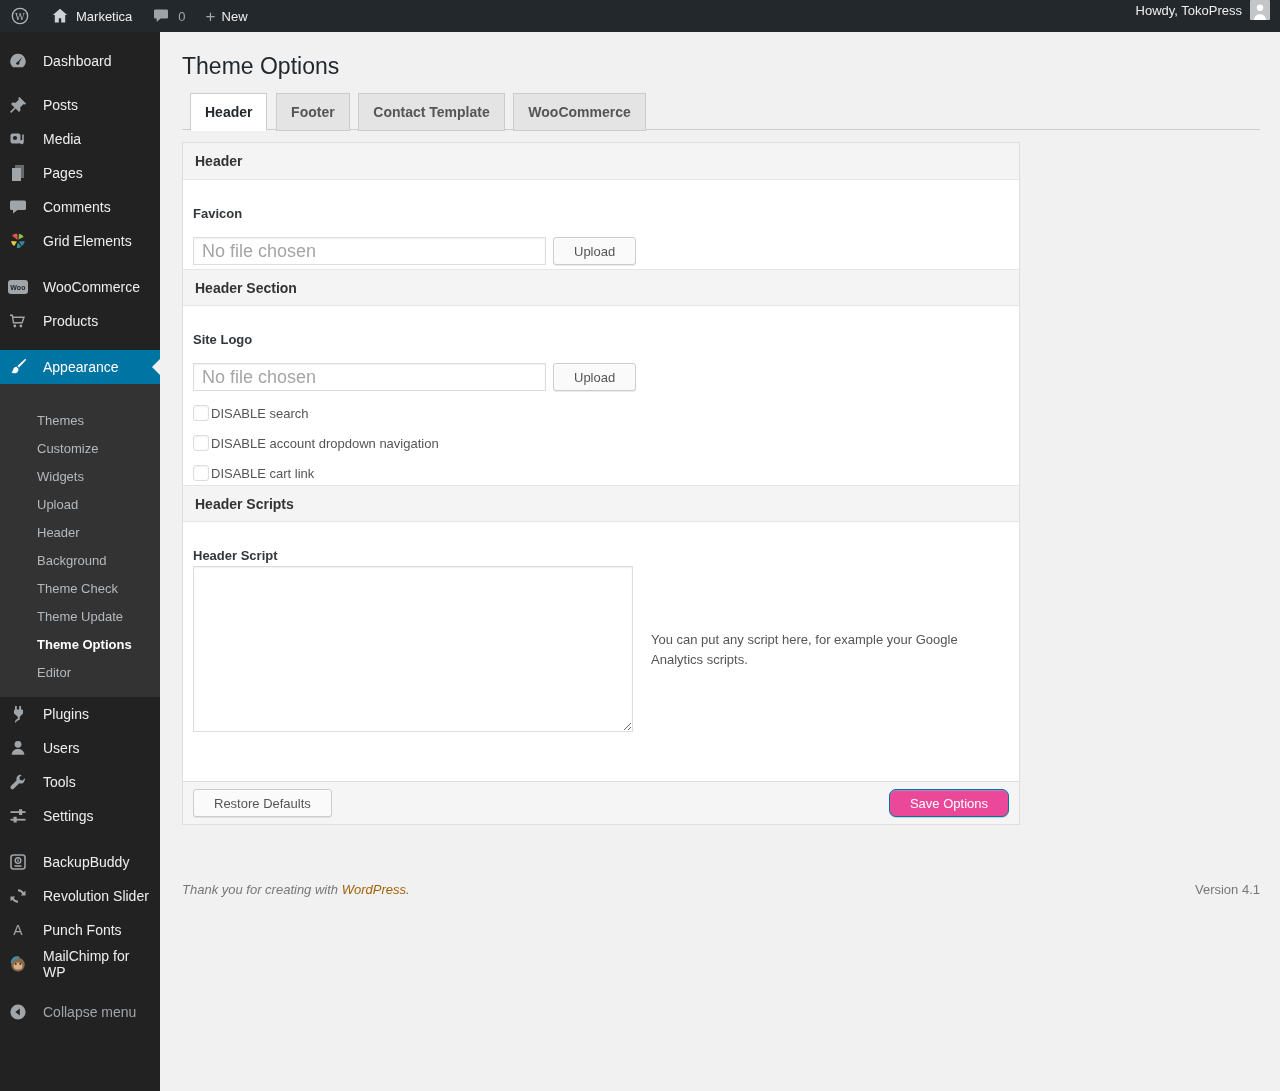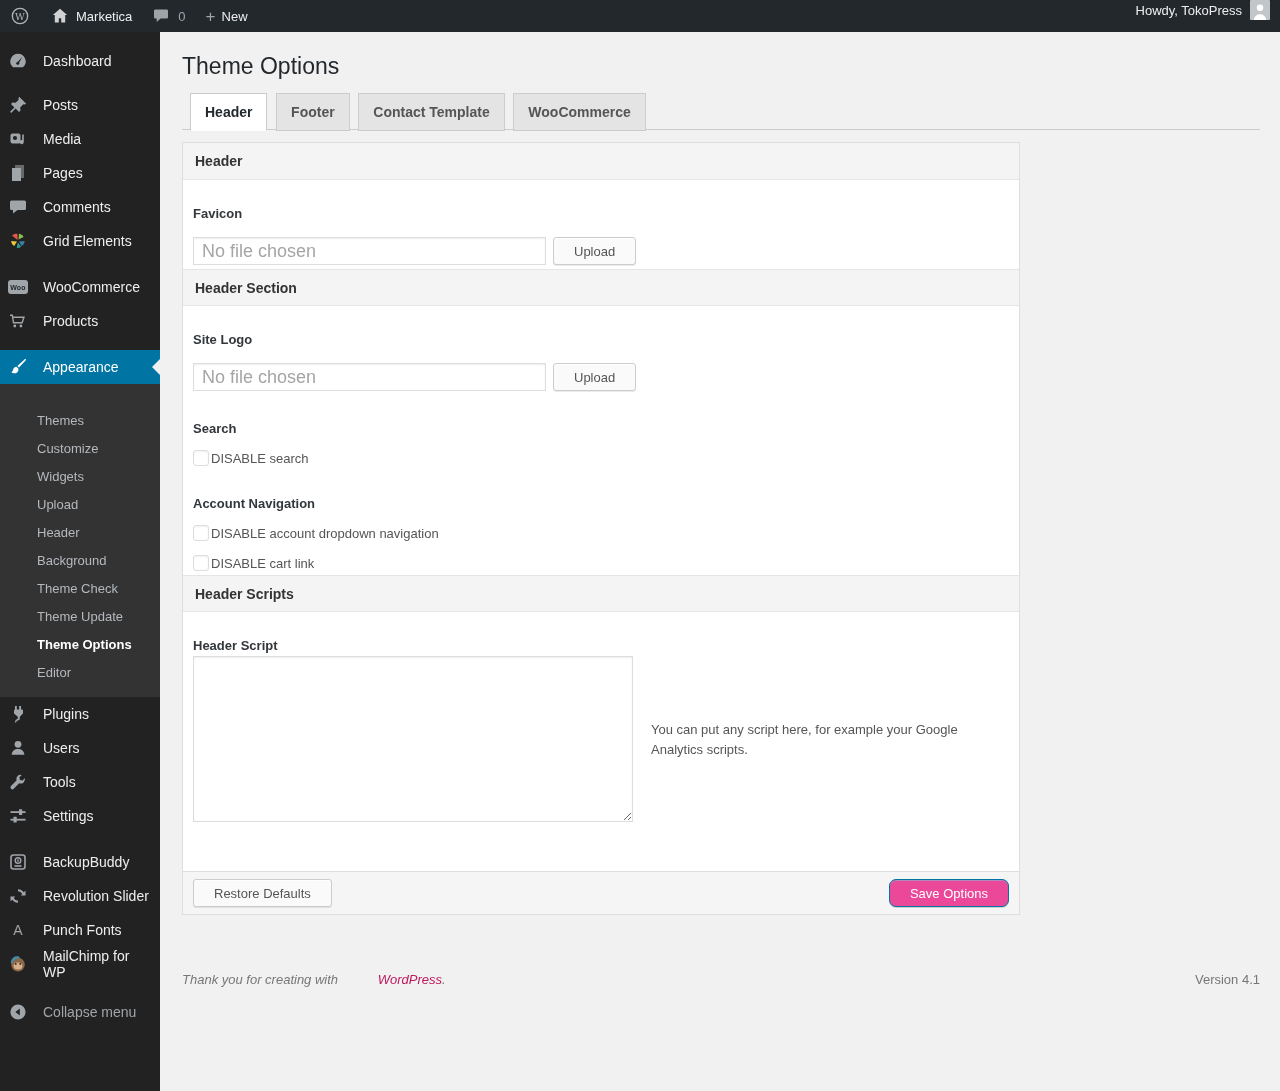--- a/index.html
+++ b/index.html
@@ -402,7 +402,6 @@
         <button class="button">Upload</button>
       </div>
 
-      <div class="row field-label mt30">Search</div>
       <label class="row check-row">
         <input type="checkbox" style="">
         <span>DISABLE search</span>

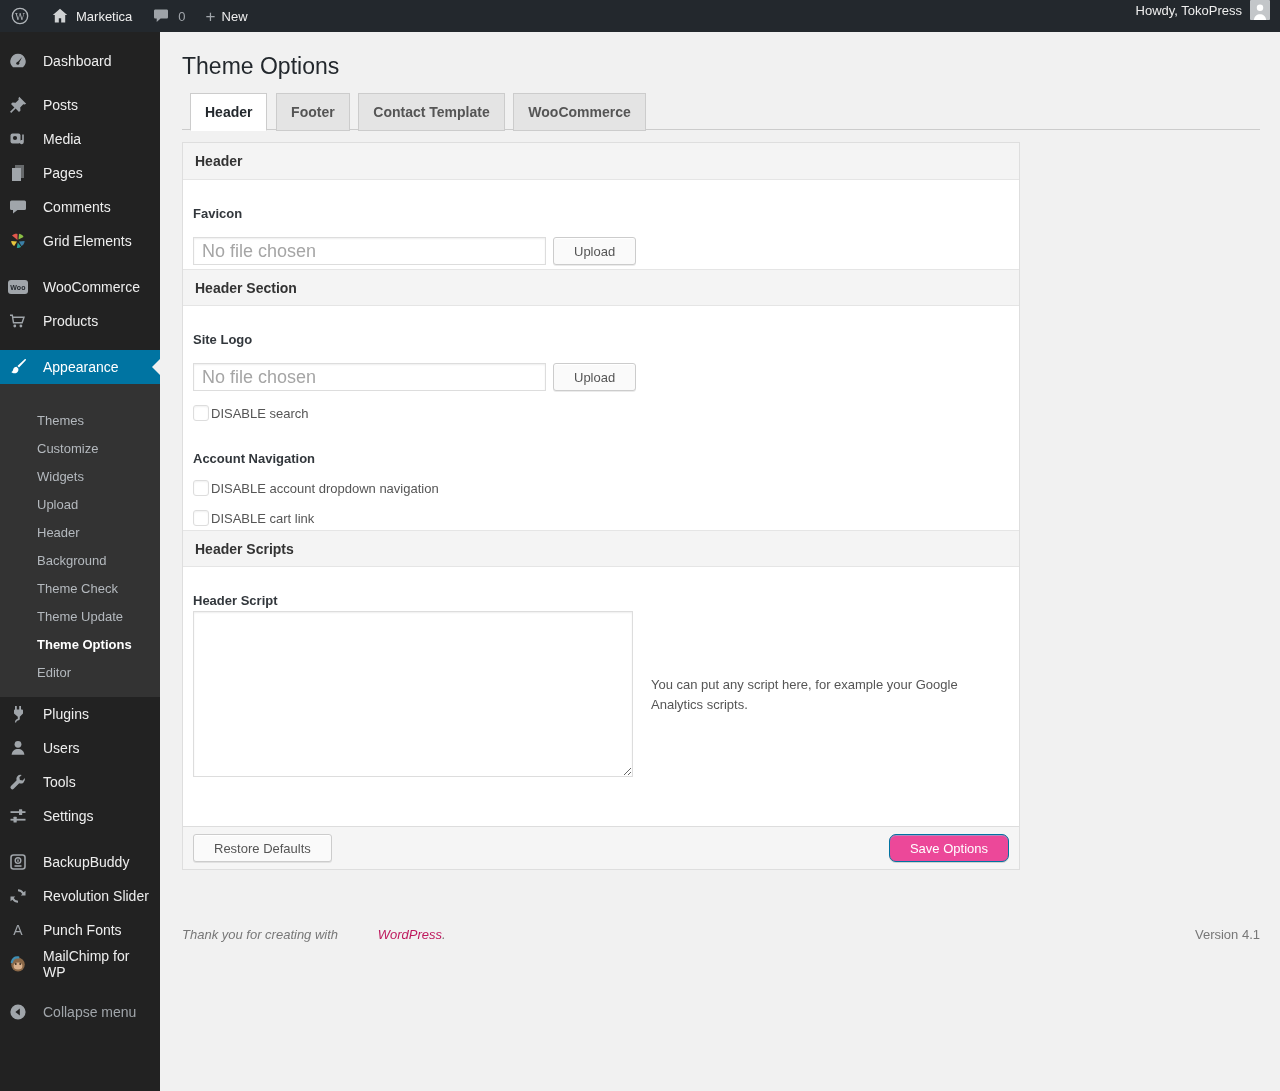--- a/index.html
+++ b/index.html
@@ -407,7 +407,6 @@
         <span>DISABLE search</span>
       </label>
 
-      <div class="row field-label mt30">Account Navigation</div>
       <label class="row check-row">
         <input type="checkbox" style="">
         <span>DISABLE account dropdown navigation</span>

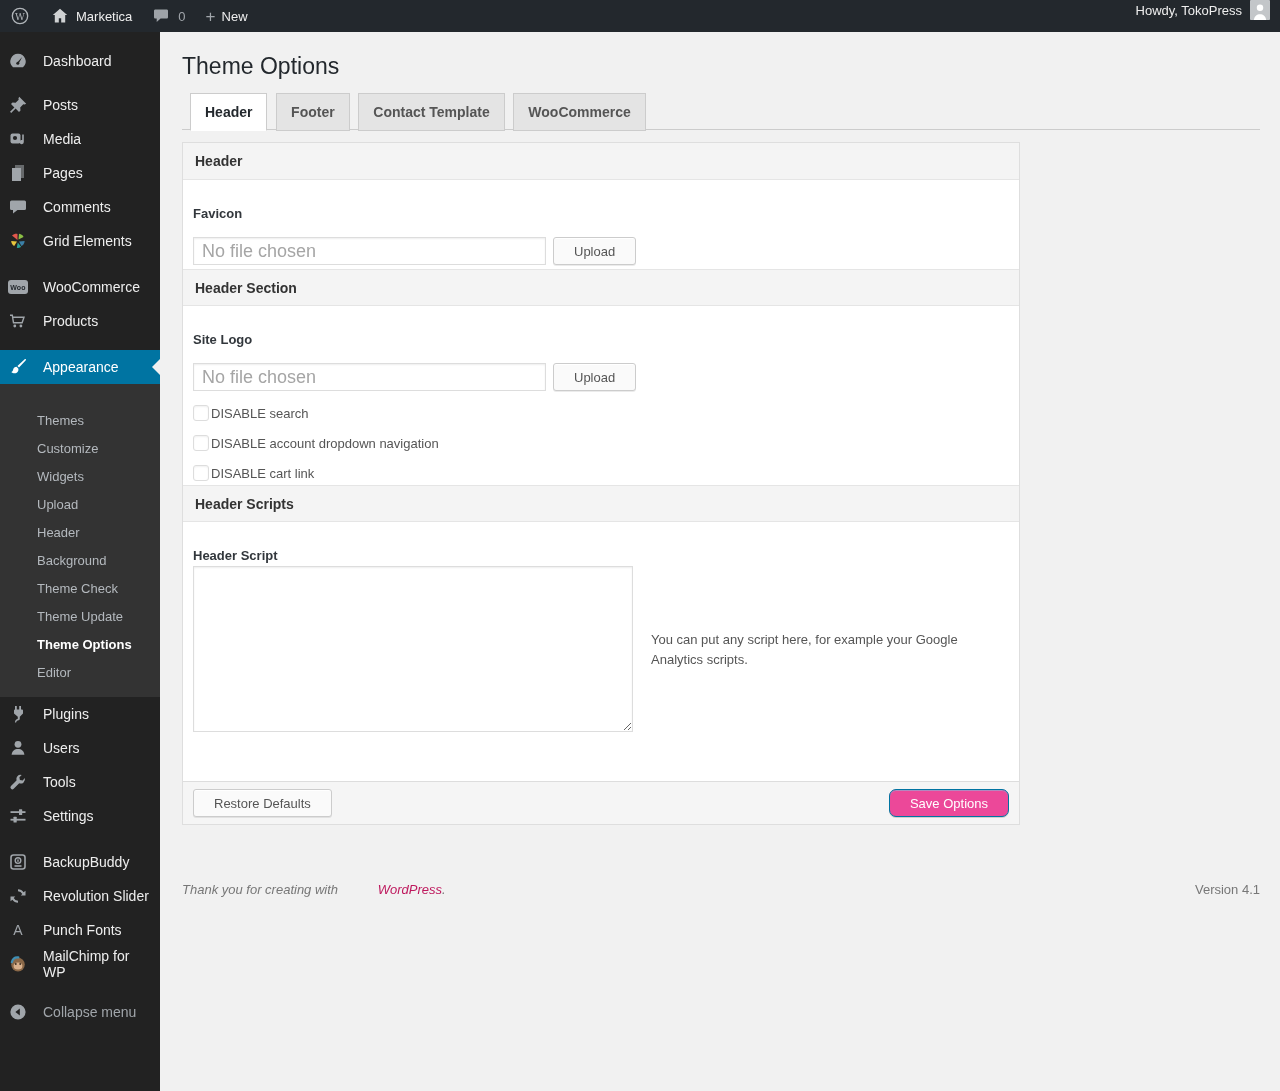--- a/index.html
+++ b/index.html
@@ -114,7 +114,7 @@
   
   .page-footer { margin-top: 57px; display: flex; justify-content: space-between; align-items: baseline; font-size: 13px; color: #777; }
   .thanks { font-style: italic; }
-  .thanks a { color: #be185d; text-decoration: none; cursor: pointer; margin-left: 36px; }
+  .thanks a { color: #a16207; text-decoration: none; cursor: pointer; }
 </style>
 </head>
 <body>

